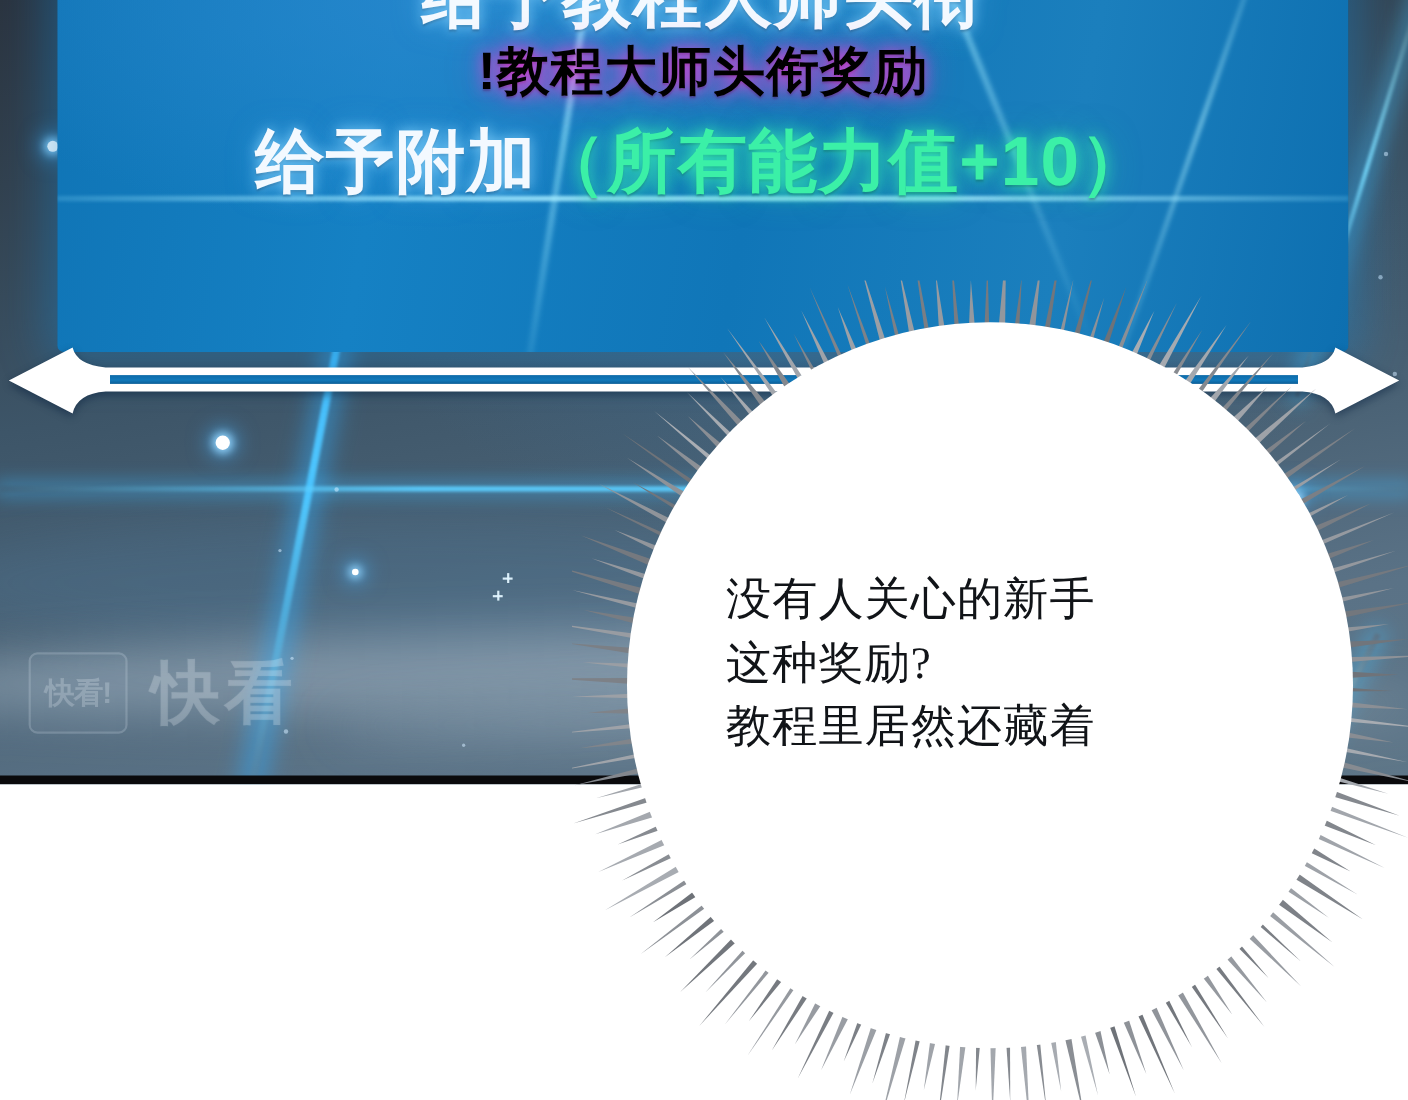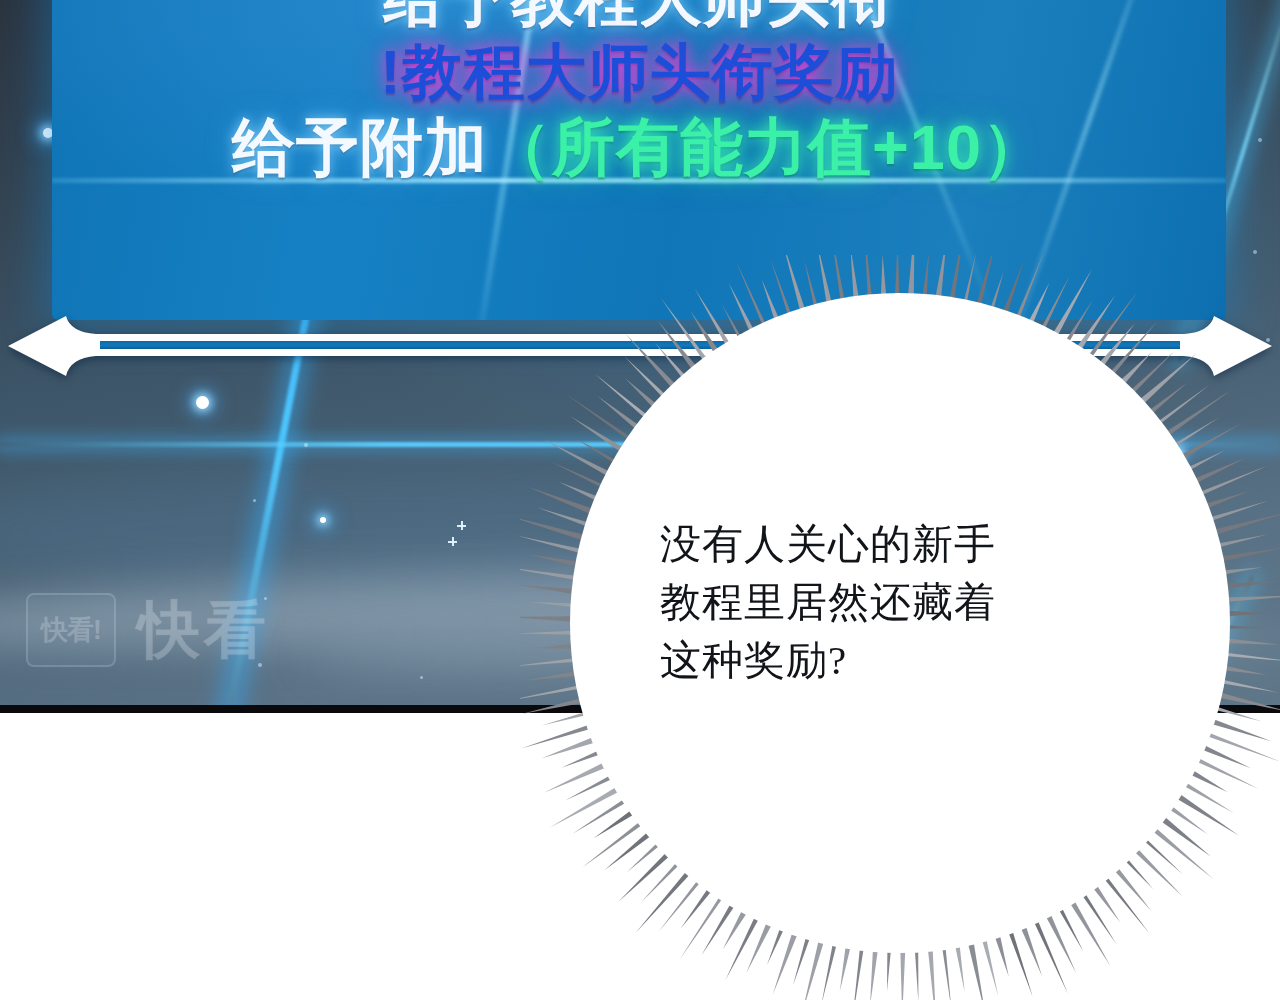--- a/index.html
+++ b/index.html
@@ -96,7 +96,7 @@
     font-family:"Liberation Sans","DejaVu Sans",sans-serif; white-space:nowrap; }
   .nline-1{ font-size:63px; color:#f3f9ff; height:70px;
     text-shadow:0 0 12px rgba(140,215,255,.85), 0 0 26px rgba(90,190,255,.55), 0 2px 2px rgba(0,30,60,.4); }
-  .nline-2{ font-size:61px; color:#1d4ed8; height:74px; margin-top:6px;
+  .nline-2{ font-size:48px; color:#000000; height:74px; margin-top:6px;
     text-shadow:0 0 14px rgba(255,60,220,.8), 0 0 30px rgba(255,40,200,.5), 0 2px 2px rgba(40,0,40,.35); }
   .nline-3{ font-size:63px; height:80px; color:#f3f9ff;
     text-shadow:0 0 12px rgba(140,215,255,.85), 0 0 26px rgba(90,190,255,.5), 0 2px 2px rgba(0,30,60,.4); }

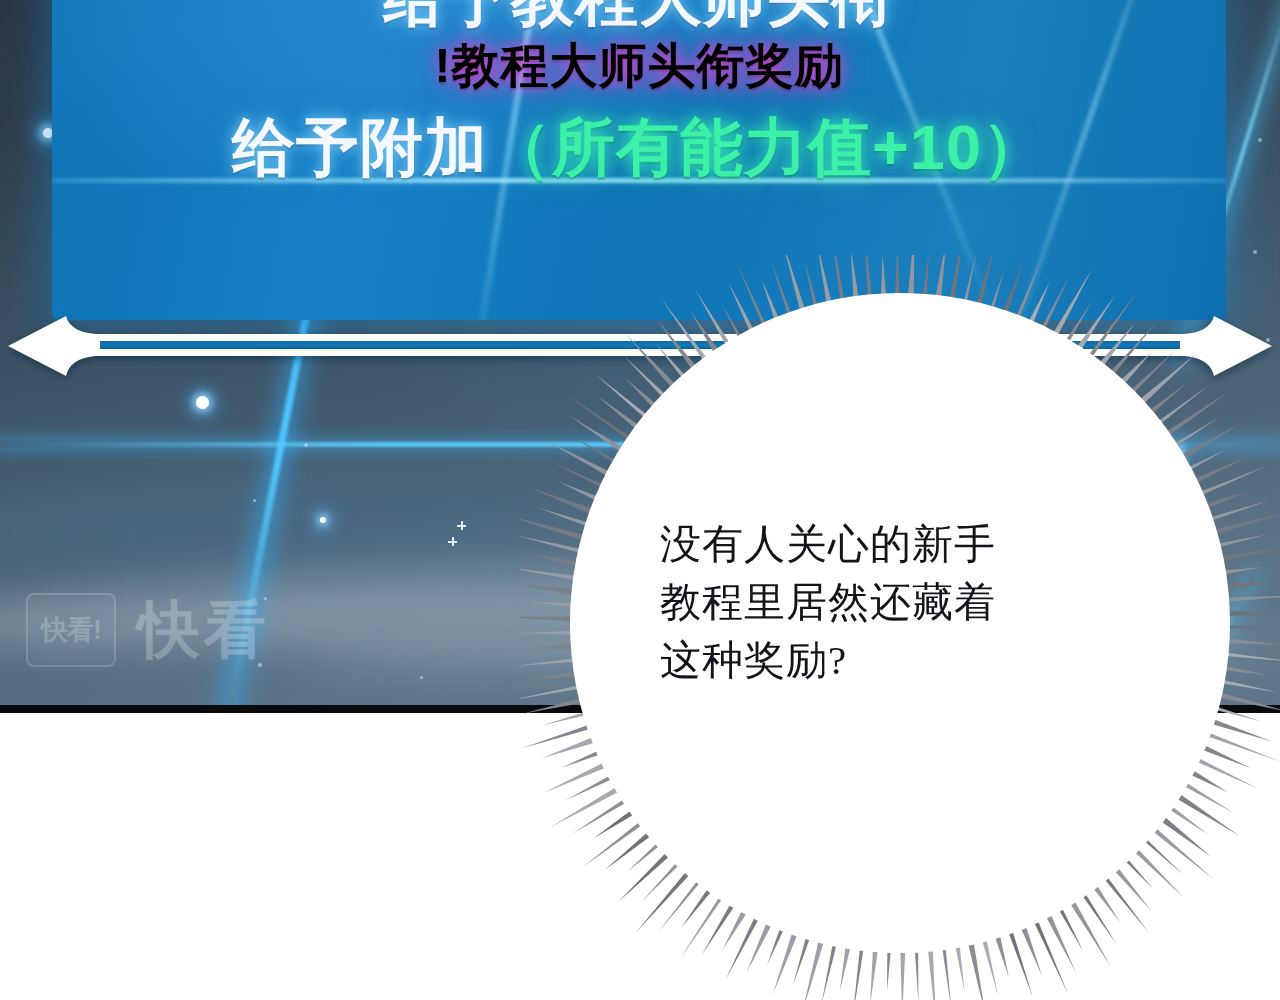--- a/index.html
+++ b/index.html
@@ -382,8 +382,8 @@
 
   <div class="bubble-text">
     <div>没有人关心的新手</div>
+    <div>这种奖励?</div>
     <div>教程里居然还藏着</div>
-    <div>这种奖励?</div>
   </div>
 
 </div>

